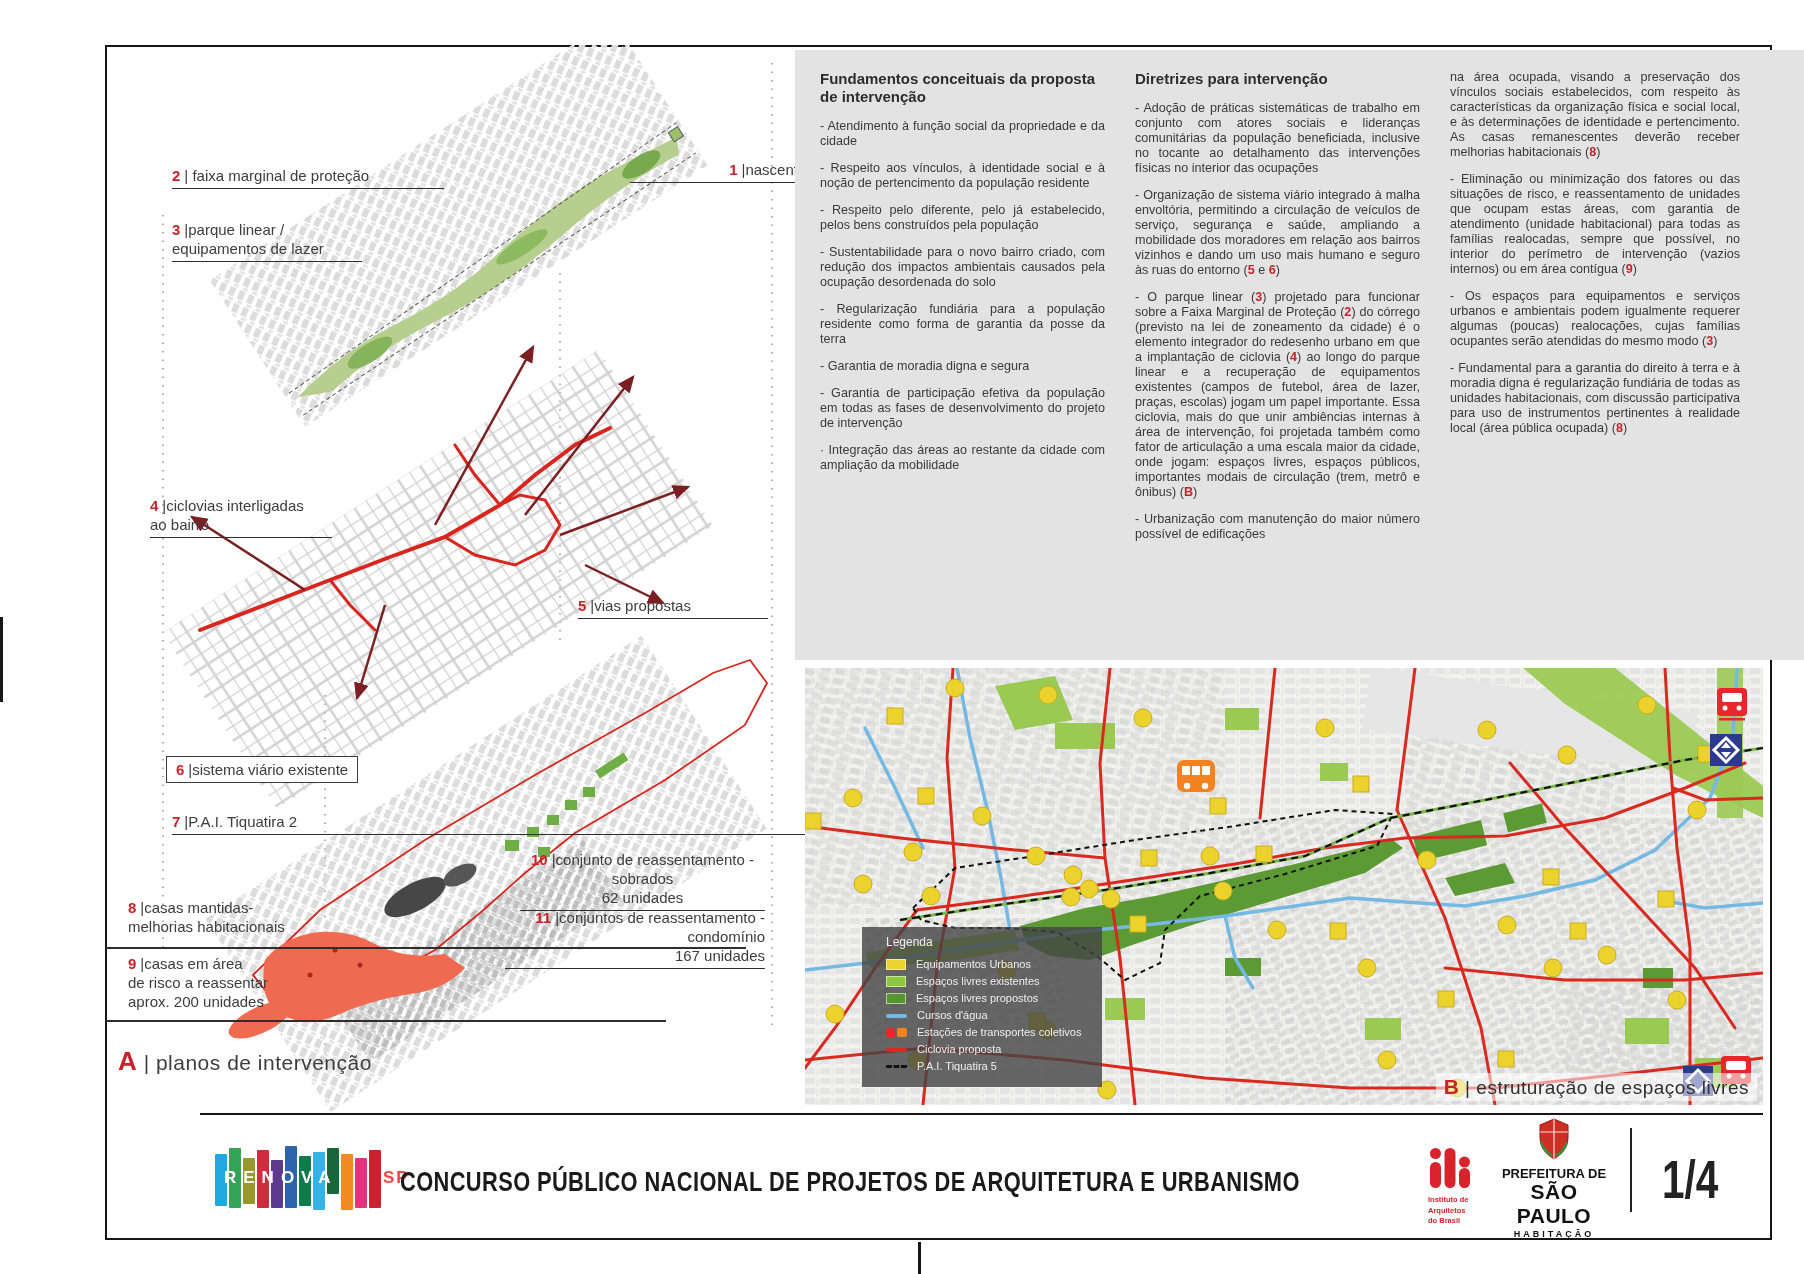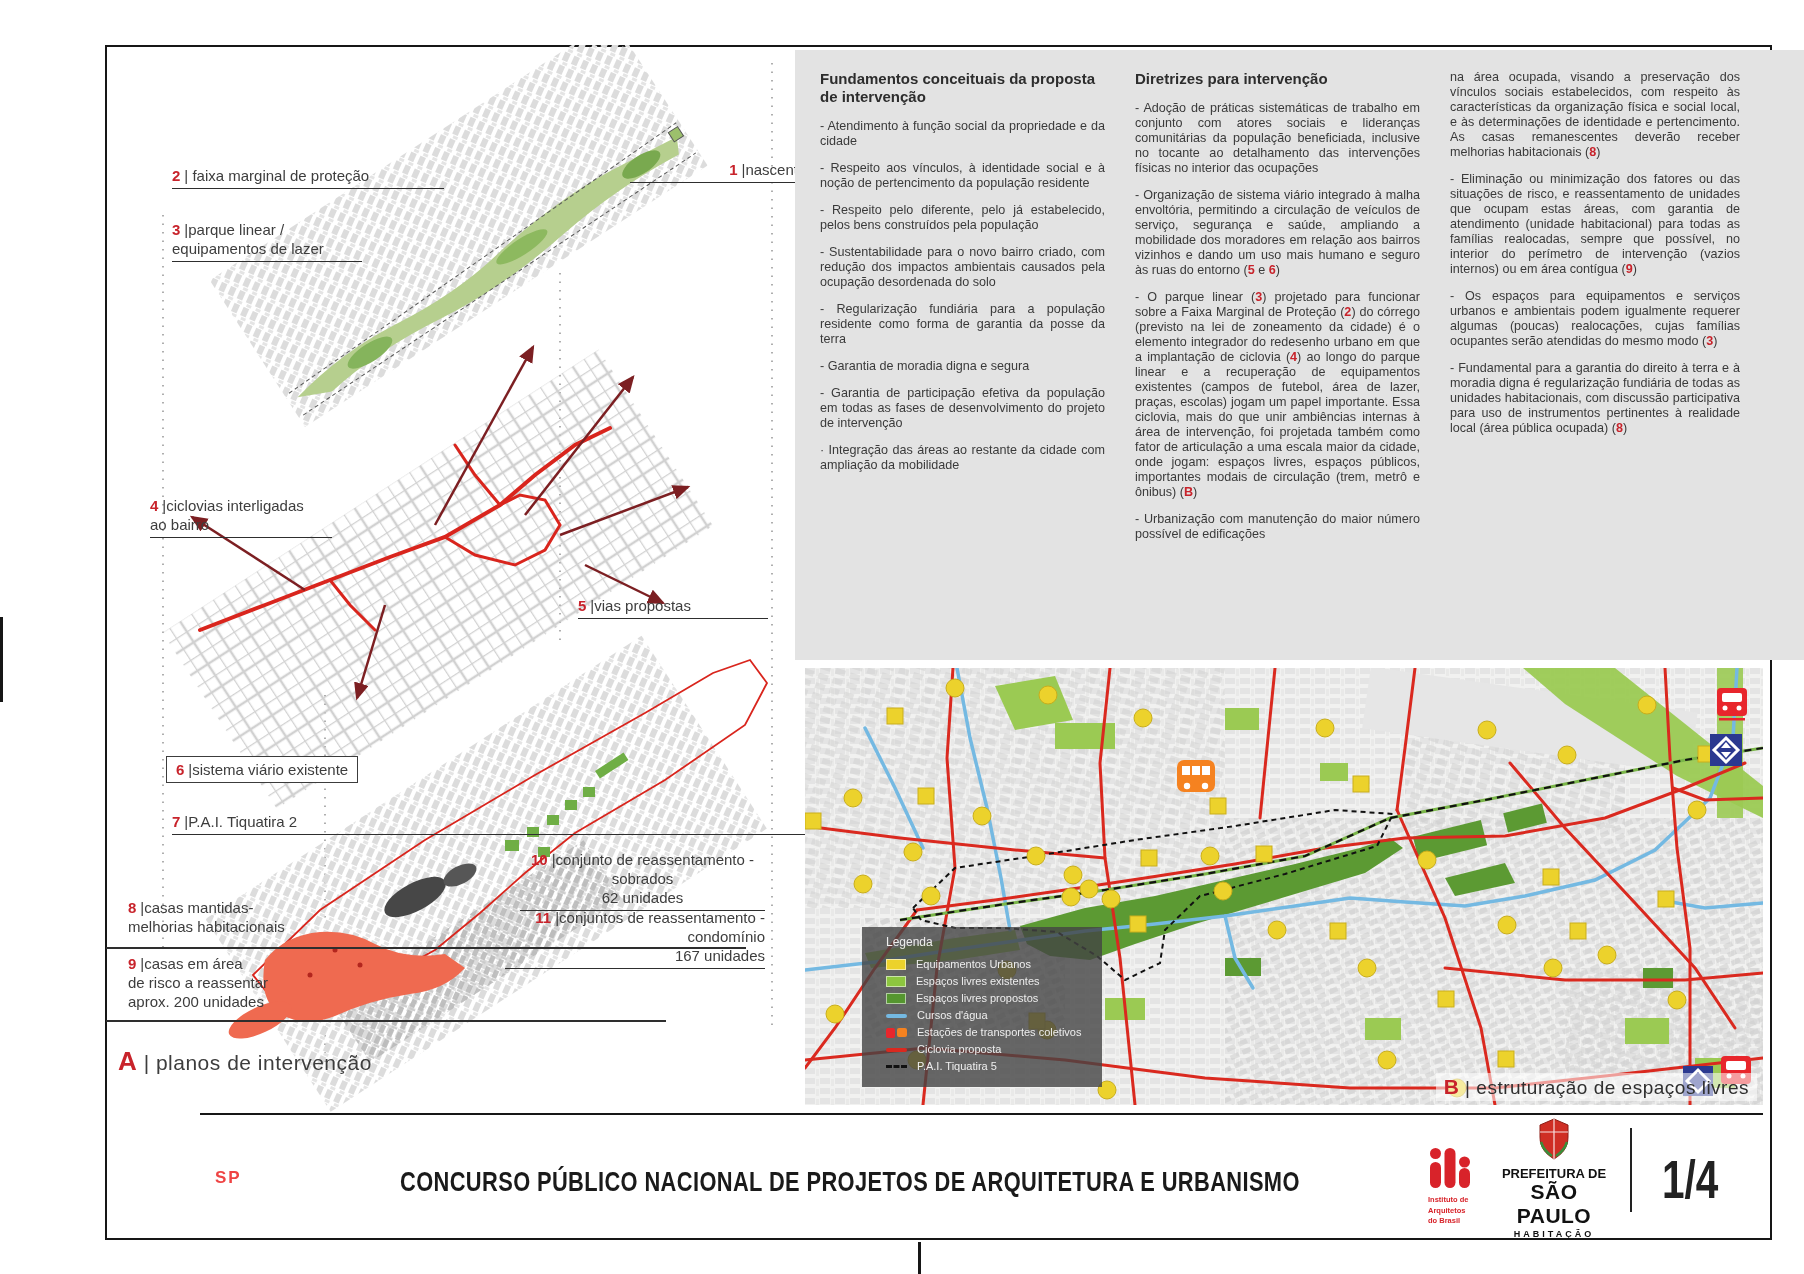--- a/index.html
+++ b/index.html
@@ -412,6 +412,21 @@
   <div class="footer-rule"></div>
 
   <div class="renova">
+    <div class="renova-bars">
+      <div class="bar" style="background:#1fa9e0;height:52px;margin-top:8px;"></div>
+      <div class="bar" style="background:#33a457;height:60px;margin-top:2px;"></div>
+      <div class="bar" style="background:#97972c;height:46px;margin-top:12px;"></div>
+      <div class="bar" style="background:#d02c3f;height:58px;margin-top:4px;"></div>
+      <div class="bar" style="background:#5d3a8e;height:48px;margin-top:14px;"></div>
+      <div class="bar" style="background:#2e64ac;height:62px;margin-top:0;"></div>
+      <div class="bar" style="background:#0f7b4a;height:50px;margin-top:10px;"></div>
+      <div class="bar" style="background:#35b3e8;height:58px;margin-top:6px;"></div>
+      <div class="bar" style="background:#19663a;height:46px;margin-top:2px;"></div>
+      <div class="bar" style="background:#f08a21;height:56px;margin-top:8px;"></div>
+      <div class="bar" style="background:#e5327f;height:50px;margin-top:12px;"></div>
+      <div class="bar" style="background:#c8232e;height:58px;margin-top:4px;"></div>
+      <span class="renova-word">RENOVA</span>
+    </div>
     <span class="renova-sp">SP</span>
   </div>
 

